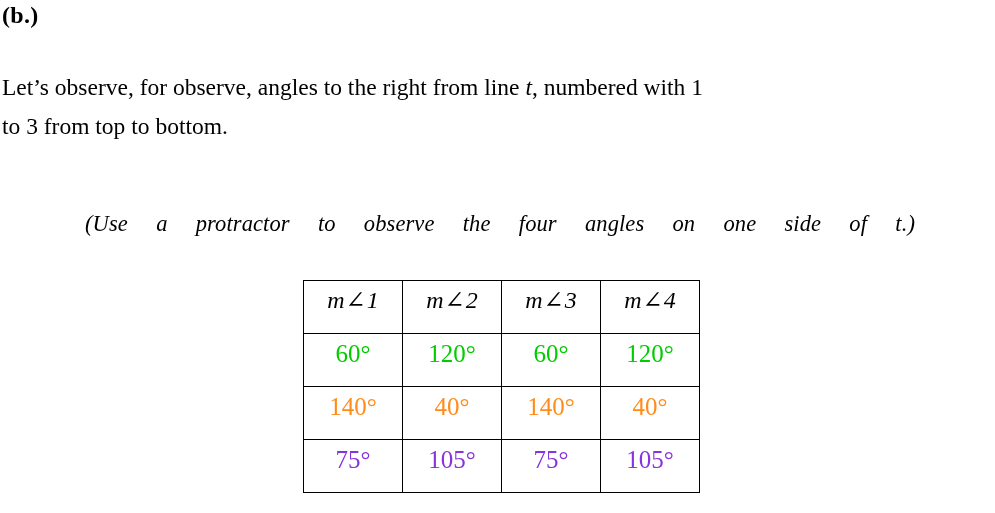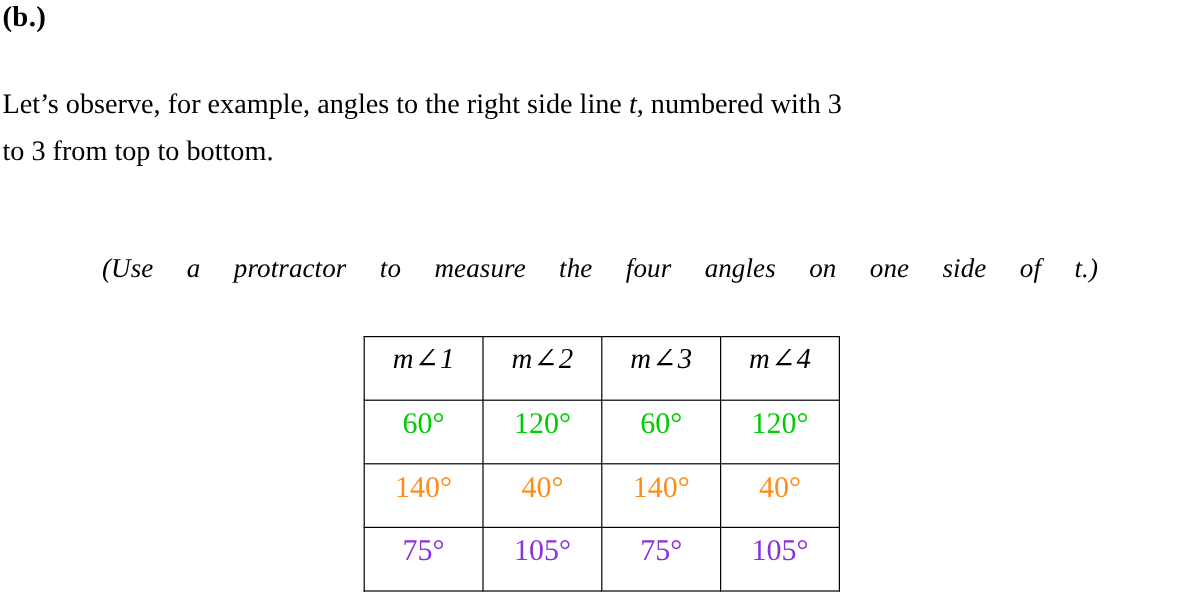--- a/index.html
+++ b/index.html
@@ -104,7 +104,7 @@
 
 <div id="part-label">(b.)</div>
 
-<div id="intro-paragraph"><span>Let’s observe, for example, angles to the right side line </span><span class="mathvar">t</span><span>, numbered with 3</span><span class="line2">to 3 from top to bottom.</span></div>
+<div id="intro-paragraph"><span>Let’s observe, for observe, angles to the right from line </span><span class="mathvar">t</span><span>, numbered with 3</span><span class="line2">to 3 from top to bottom.</span></div>
 
 <div id="protractor-note">(Use a protractor to measure the four angles on one side of t.)</div>
 

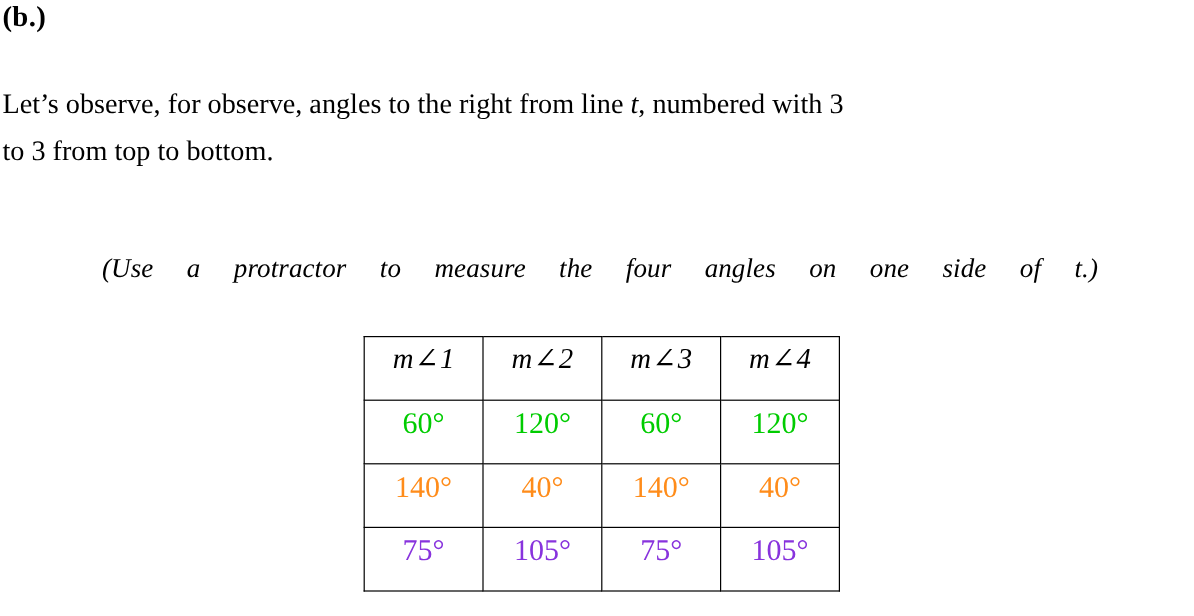--- a/index.html
+++ b/index.html
@@ -104,7 +104,7 @@
 
 <div id="part-label">(b.)</div>
 
-<div id="intro-paragraph"><span>Let’s observe, for observe, angles to the right from line </span><span class="mathvar">t</span><span>, numbered with 3</span><span class="line2">to 3 from top to bottom.</span></div>
+<div id="intro-paragraph"><span>Let’s observe, for observe, angles to the right from line </span><span class="mathvar">t</span><span>, numbered with 1</span><span class="line2">to 3 from top to bottom.</span></div>
 
 <div id="protractor-note">(Use a protractor to measure the four angles on one side of t.)</div>
 

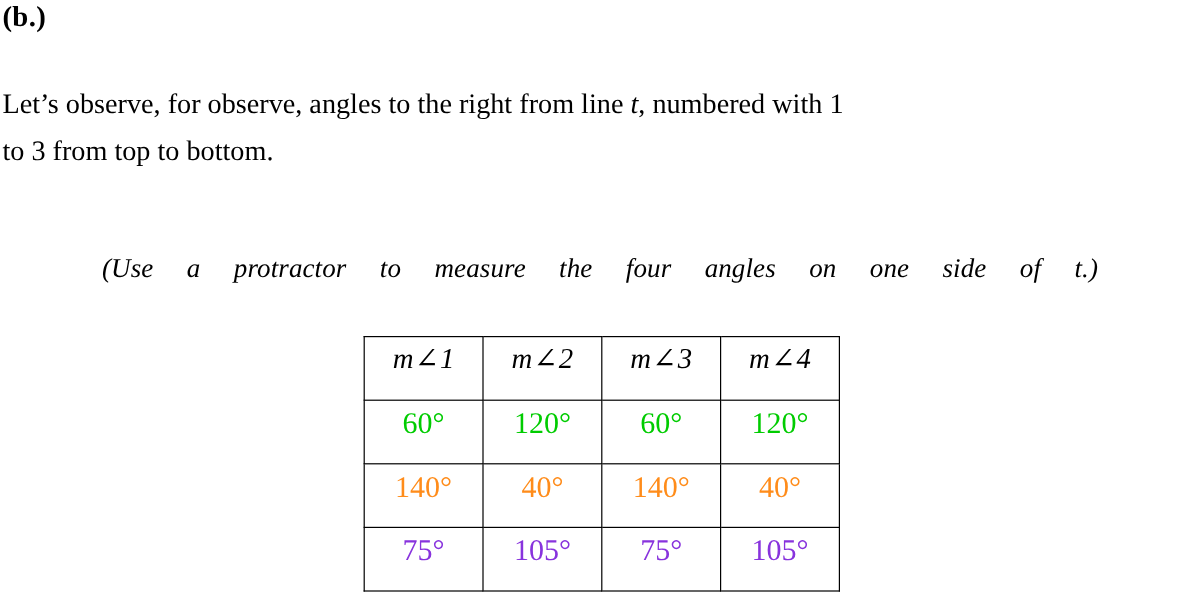--- a/index.html
+++ b/index.html
@@ -106,7 +106,7 @@
 
 <div id="intro-paragraph"><span>Let’s observe, for observe, angles to the right from line </span><span class="mathvar">t</span><span>, numbered with 1</span><span class="line2">to 3 from top to bottom.</span></div>
 
-<div id="protractor-note">(Use a protractor to measure the four angles on one side of t.)</div>
+<div id="protractor-note">(Use a protractor to observe the four angles on one side of t.)</div>
 
 <table id="angle-table">
   <thead>

